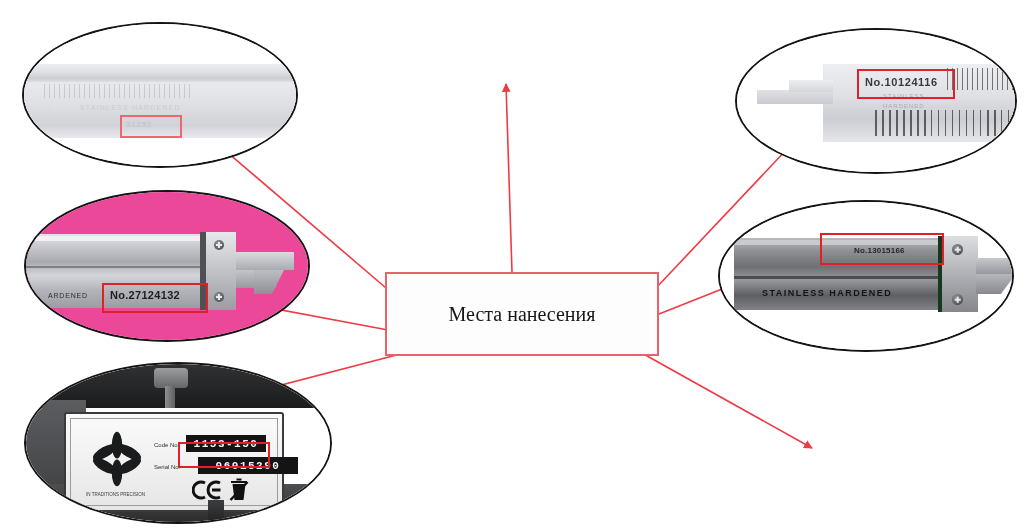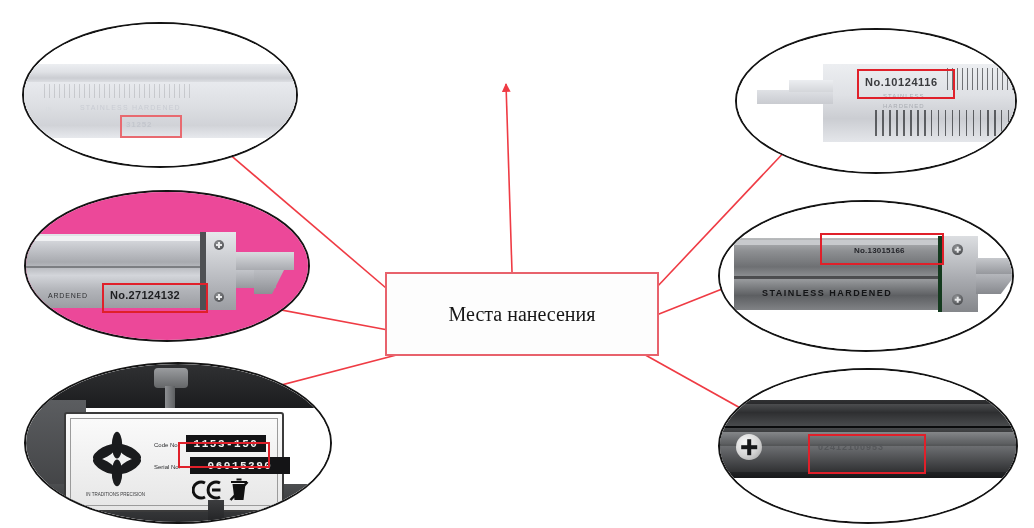--- a/index.html
+++ b/index.html
@@ -246,23 +246,6 @@
     </div>
   </div>
 
-  <div class="bubble" style="left:718px;top:368px;width:296px;height:152px;">
-    <div class="photo" style="background:#ffffff;">
-      <div class="steel-blade" style="left:-10px;top:30px;width:320px;height:78px;"></div>
-      <div class="shadowband" style="left:-10px;top:30px;width:320px;height:4px;"></div>
-      <div style="position:absolute;left:-10px;top:56px;width:320px;height:2px;background:#0b0c0d;"></div>
-      <div style="position:absolute;left:-10px;top:74px;width:320px;height:2px;background:#0b0c0d;"></div>
-      <div style="position:absolute;left:-10px;top:62px;width:320px;height:14px;
-           background:linear-gradient(to bottom,#8d8f92,#5a5c5e);opacity:.9;"></div>
-      <div style="position:absolute;left:-10px;top:76px;width:320px;height:26px;
-           background:linear-gradient(to bottom,#6d6f72,#303133);"></div>
-      <div class="screw" style="left:16px;top:64px;width:26px;height:26px;">
-          <div class="cross"></div>
-        </div>
-      <div class="numtxt" style="left:98px;top:72px;font-size:9px;letter-spacing:1px;color:#55575a;">02412100953</div>
-      <div class="redbox" style="left:88px;top:64px;width:114px;height:36px;"></div>
-    </div>
-  </div>
 
   <div class="center-box" style="left:385px;top:272px;width:270px;height:80px;">
     <div class="ctext">

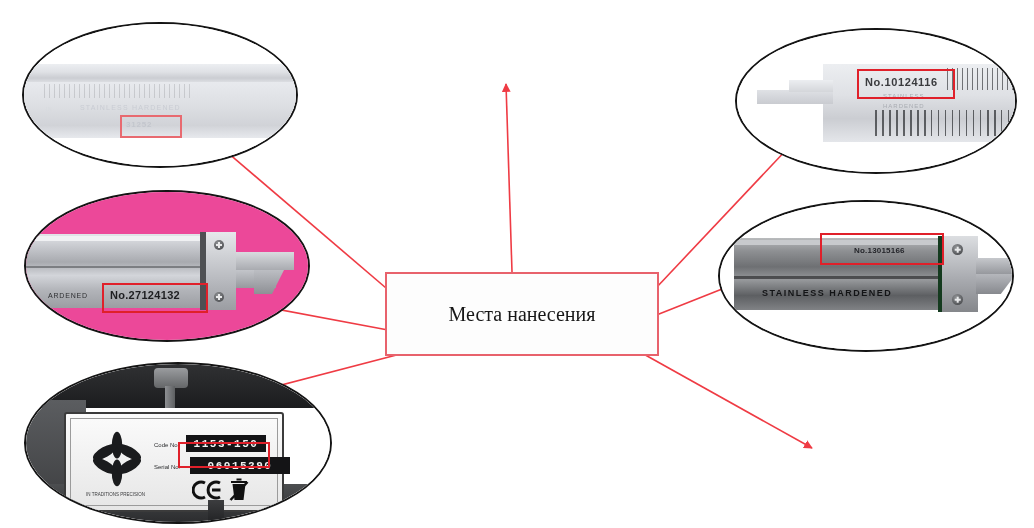--- a/index.html
+++ b/index.html
@@ -223,7 +223,7 @@
         </div>
 
         <div class="fieldlabel" style="left:88px;top:50px;">Serial No.</div>
-        <div class="valuebox" style="left:124px;top:43px;width:100px;height:17px;justify-content:center;">
+        <div class="valuebox" style="left:132px;top:43px;width:100px;height:17px;justify-content:center;">
           <span>06015290</span>
         </div>
 

